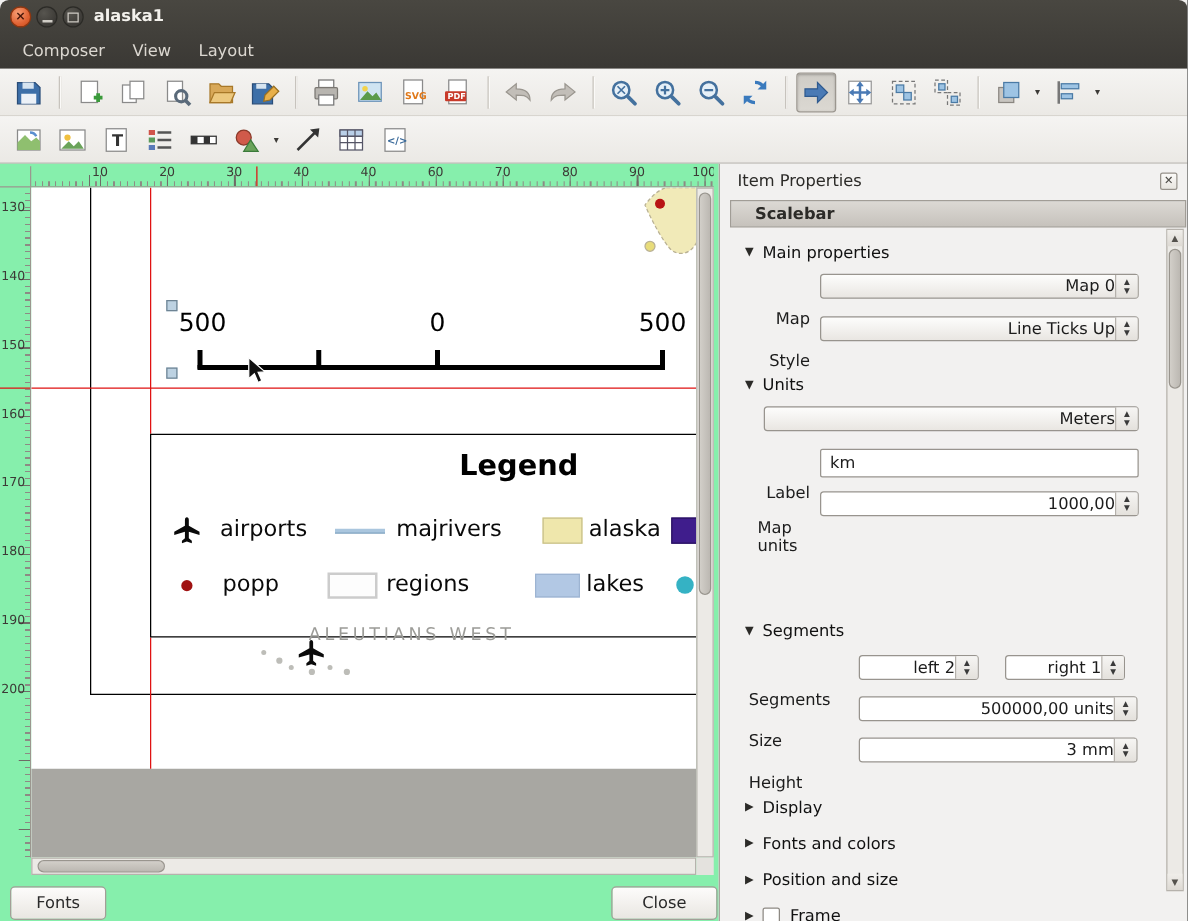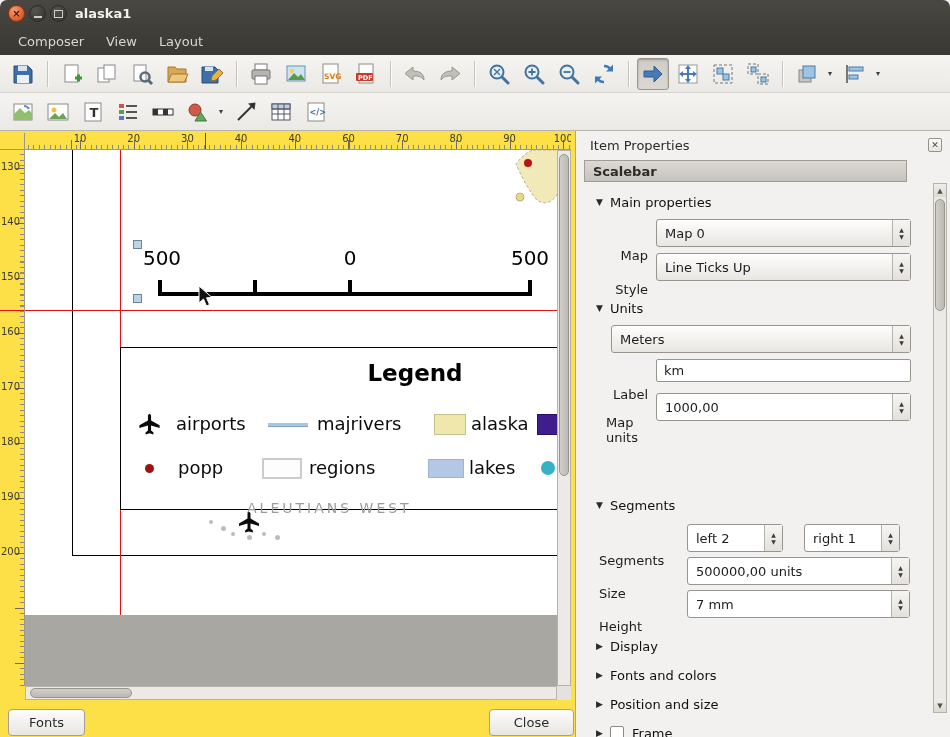--- a/index.html
+++ b/index.html
@@ -31,7 +31,7 @@
   .ddarrow{font-size:8px;color:#3c3a36;}
   .tsep{width:1px;height:26px;background:#c7c3bd;border-right:1px solid #fbfaf8;margin:0 7px 0 5px;}
   
-  .canvas-zone{position:absolute;left:0;top:131px;width:575px;height:606px;background:#fde047;}
+  .canvas-zone{position:absolute;left:0;top:131px;width:575px;height:606px;background:#86efac;}
   .ruler-corner{position:absolute;left:0;top:2px;width:25px;height:17px;border-bottom:1px solid #9b978f;border-right:1px solid #9b978f;box-sizing:border-box;}
   .ruler-top{position:absolute;left:25px;top:2px;width:546px;height:17px;border-bottom:1px solid #9b978f;box-sizing:border-box;overflow:hidden;}
   .ruler-top .minor{position:absolute;left:0;right:0;bottom:0;height:4px;

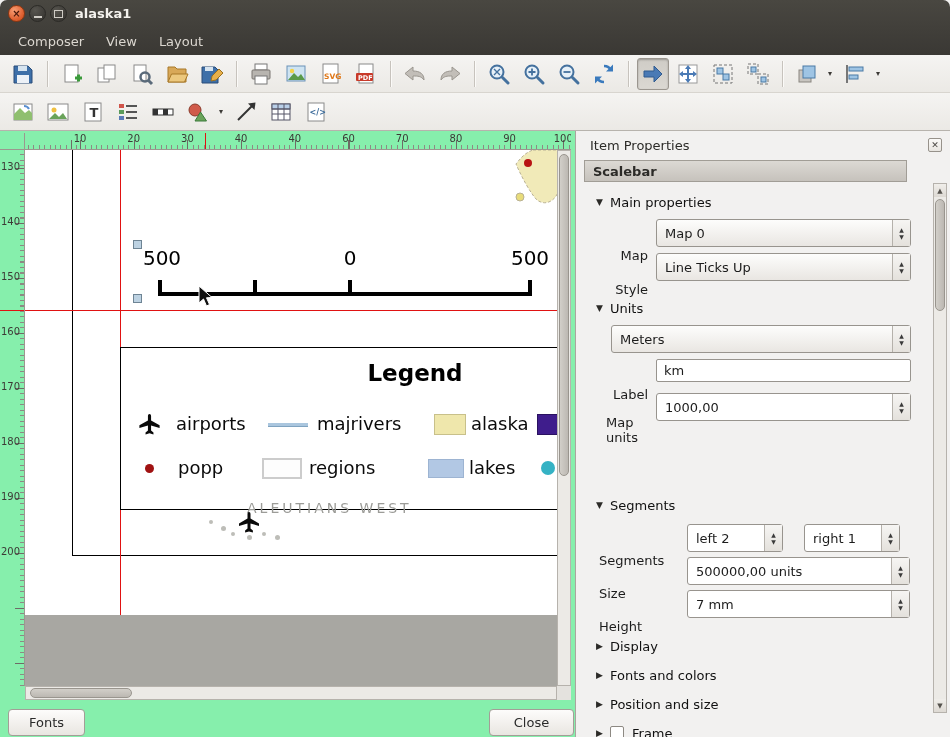--- a/index.html
+++ b/index.html
@@ -73,9 +73,9 @@
   .panel-title{position:absolute;left:14px;top:7px;font-size:13px;color:#2c2b28;}
   .panel-close{position:absolute;left:352px;top:7px;width:14px;height:14px;border:1px solid #97928b;border-radius:2px;
     background:linear-gradient(#fbfaf8,#e8e5e0);display:flex;align-items:center;justify-content:center;font-size:9px;color:#4c4a46;box-sizing:border-box;}
-  .panel-header{position:absolute;left:8px;top:29px;width:323px;height:22px;box-sizing:border-box;
+  .panel-header{position:absolute;left:8px;top:29px;width:365px;height:22px;box-sizing:border-box;
     background:linear-gradient(#dcd9d4,#c6c2bc);border:1px solid #a19d96;font-weight:bold;font-size:13px;color:#2c2b28;
-    display:flex;align-items:center;padding-left:8px;}
+    display:flex;align-items:center;padding-left:19px;}
   .sec{position:absolute;left:8px;height:18px;display:flex;align-items:center;}
   .tri{font-size:9px;color:#2c2b28;width:14px;margin-left:12px;}
   .seclabel{font-size:13px;color:#111;}

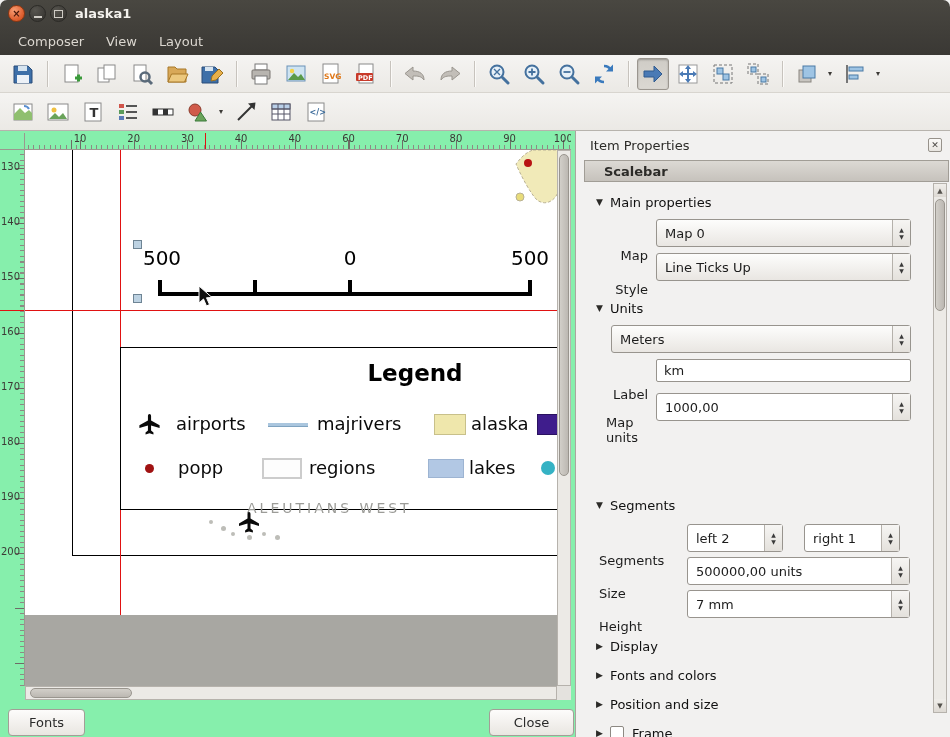--- a/index.html
+++ b/index.html
@@ -80,8 +80,8 @@
   .tri{font-size:9px;color:#2c2b28;width:14px;margin-left:12px;}
   .seclabel{font-size:13px;color:#111;}
   .flabel{position:absolute;font-size:13px;color:#1c1c1c;line-height:15px;margin-top:24px;}
-  .combo,.spinfield{position:absolute;height:28px;display:flex;align-items:center;
-    border:1px solid #98948e;border-radius:3px;box-sizing:border-box;}
+  .combo,.spinfield{position:absolute;height:20px;display:flex;align-items:center;
+    border:1px solid #98948e;border-radius:3px;box-sizing:border-box;text-align:right;}
   .combo{background:linear-gradient(#fdfdfc,#e9e6e2);}
   .spinfield{background:#fff;}
   .cval{flex:1;padding-left:8px;font-size:13px;color:#1c1c1c;white-space:nowrap;overflow:hidden;}

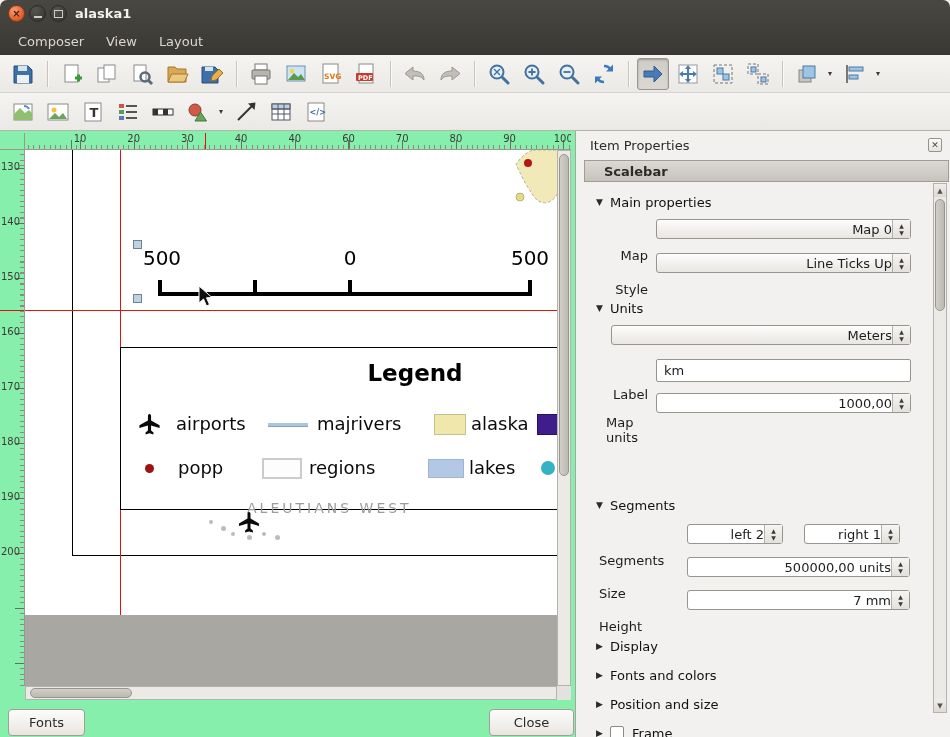--- a/index.html
+++ b/index.html
@@ -612,7 +612,7 @@
     </div>
     <div class="flabel" style="left:23px;top:464px">Height</div>
     <div class="spinfield" style="left:111px;top:459px;width:223px">
-      <span class="cval">7 mm</span>
+      <span class="cval">3 mm</span>
       <span class="updown">
           <i>▲</i>
           <i>▼</i>

